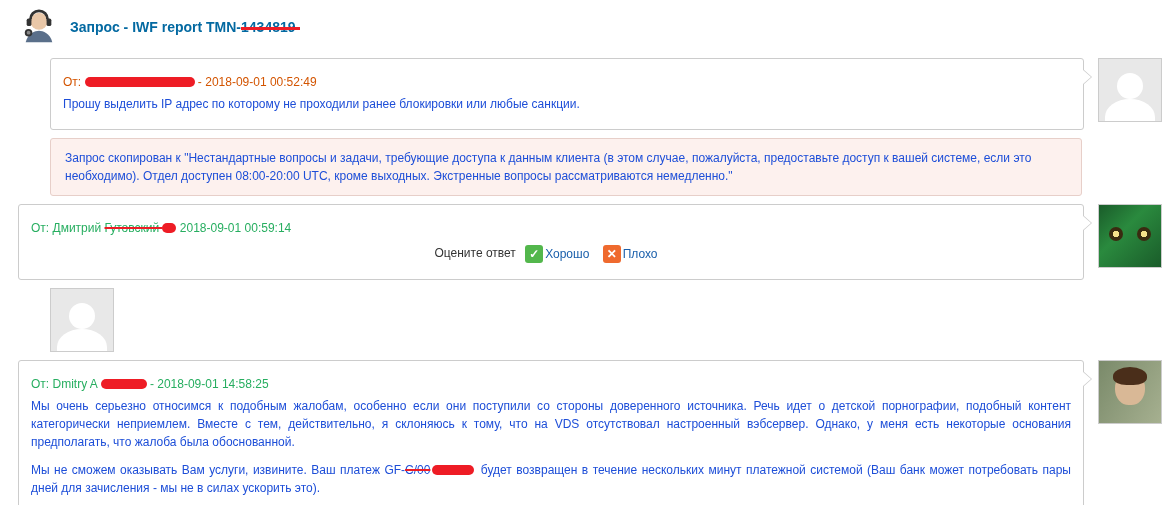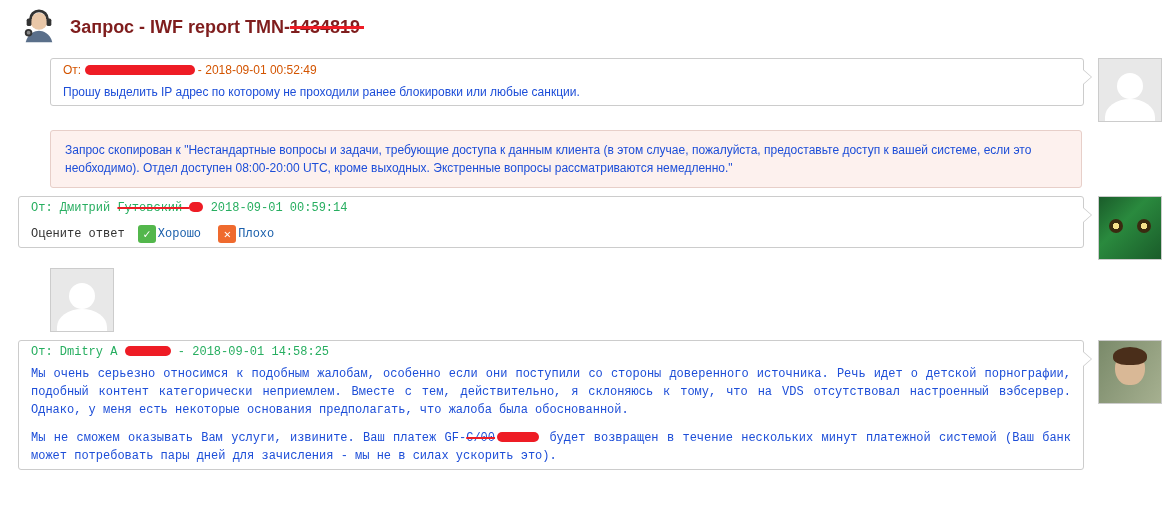--- a/index.html
+++ b/index.html
@@ -7,7 +7,7 @@
   
   .header { display: flex; align-items: center; padding: 8px 10px 12px 20px; }
   .header-icon { width: 38px; height: 38px; margin-right: 12px; position: relative; }
-  .header-title { font-size: 18px; font-weight: bold; color: #7f1d1d; }
+  .header-title { font-size: 14px; font-weight: bold; color: #0369a1; }
   .header-title .strike { position: relative; }
   .header-title .strike::after { content:""; position:absolute; left:0; right:-4px; top:48%; height:3px; background:#ee1c25; }
   

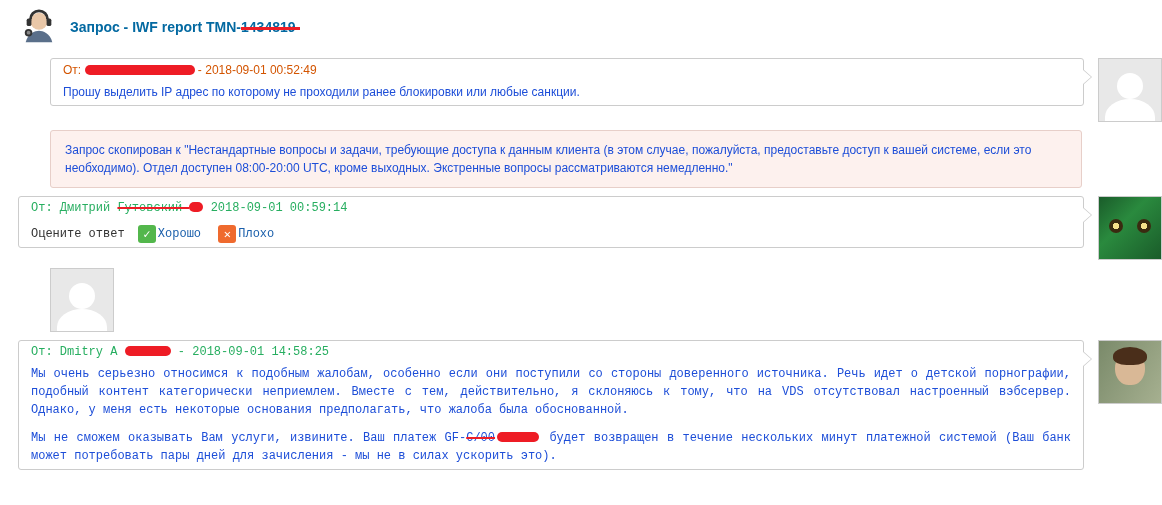--- a/index.html
+++ b/index.html
@@ -16,7 +16,7 @@
   .row.staff  { padding-left: 18px; font-family: Liberation Mono, monospace; }
   .row.system { padding-left: 50px; }
   
-  .bubble { flex: 1; border: 1px solid #ccc; border-radius: 3px; padding: 4px 12px; position: relative; background:#fff; }
+  .bubble { flex: 1; border: 1px solid #ccc; border-radius: 3px; padding: 16px 12px; position: relative; background:#fff; }
   .bubble.client { margin-right: 14px; }
   .bubble.staff  { margin-right: 14px; }
   .bubble.system { background: #fdf1ee; border-color:#e7cfc9; margin-right: 80px; padding:10px 14px; }

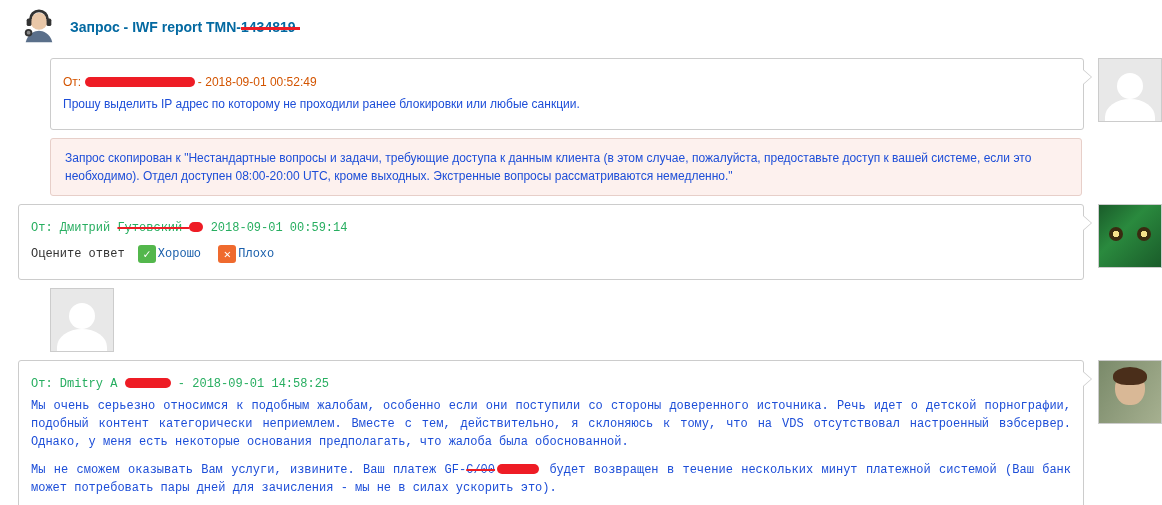--- a/index.html
+++ b/index.html
@@ -13,7 +13,7 @@
   
   .row { display: flex; margin-bottom: 8px; align-items: flex-start; }
   .row.client { padding-left: 50px; }
-  .row.staff  { padding-left: 18px; font-family: Liberation Mono, monospace; }
+  .row.staff  { padding-left: 18px; }
   .row.system { padding-left: 50px; }
   
   .bubble { flex: 1; border: 1px solid #ccc; border-radius: 3px; padding: 16px 12px; position: relative; background:#fff; }

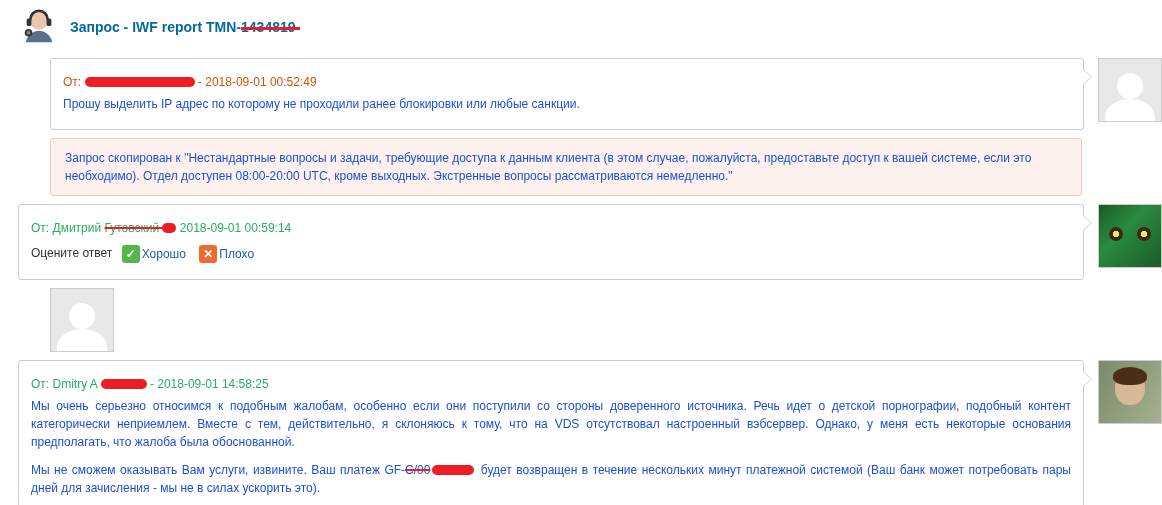--- a/index.html
+++ b/index.html
@@ -34,7 +34,7 @@
   .body-text .inline-redact { display:inline-block; vertical-align:middle; height:10px; width:42px; border-radius:6px; background:#ee1c25; margin:0 2px; position:relative; top:-1px;}
   .strike-through { text-decoration: line-through; text-decoration-color:#ee1c25; text-decoration-thickness:2px; }
   
-  .rate-row { text-align:left; margin-top:10px; font-size:12px; }
+  .rate-row { text-align:center; margin-top:10px; font-size:12px; }
   .rate-label { margin-right:6px; color:#333; }
   .rate-btn-ico { display:inline-flex; align-items:center; justify-content:center; width:18px; height:18px; border-radius:3px; vertical-align:middle; margin-right:2px; color:#fff; font-size:12px; font-weight:bold; }
   .rate-btn-ico.good { background:#53b74c; }

